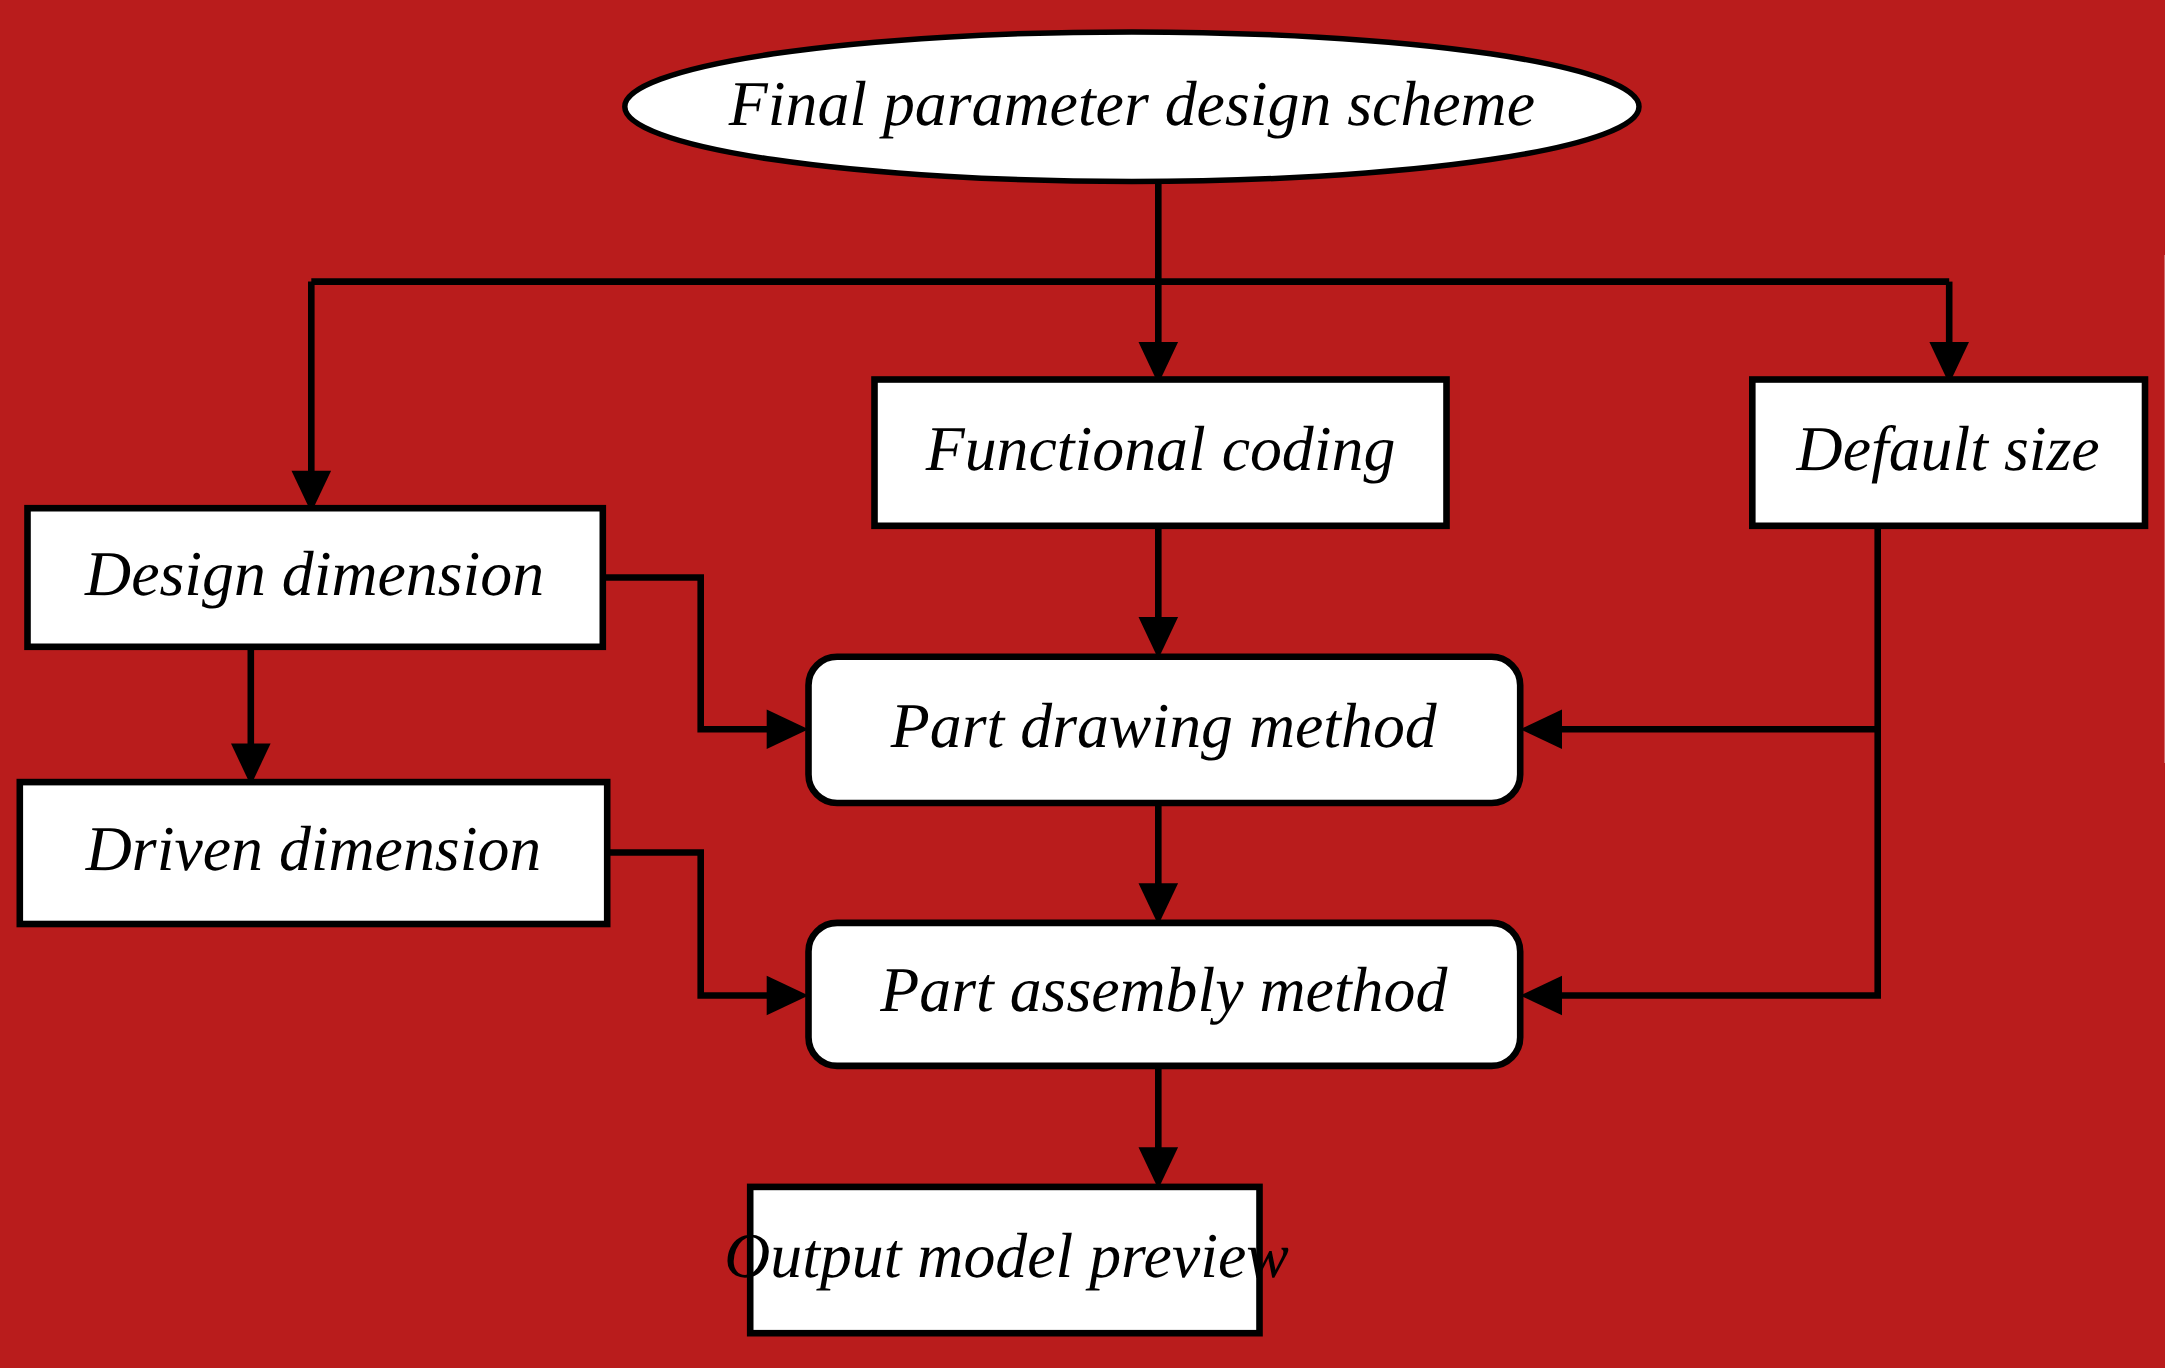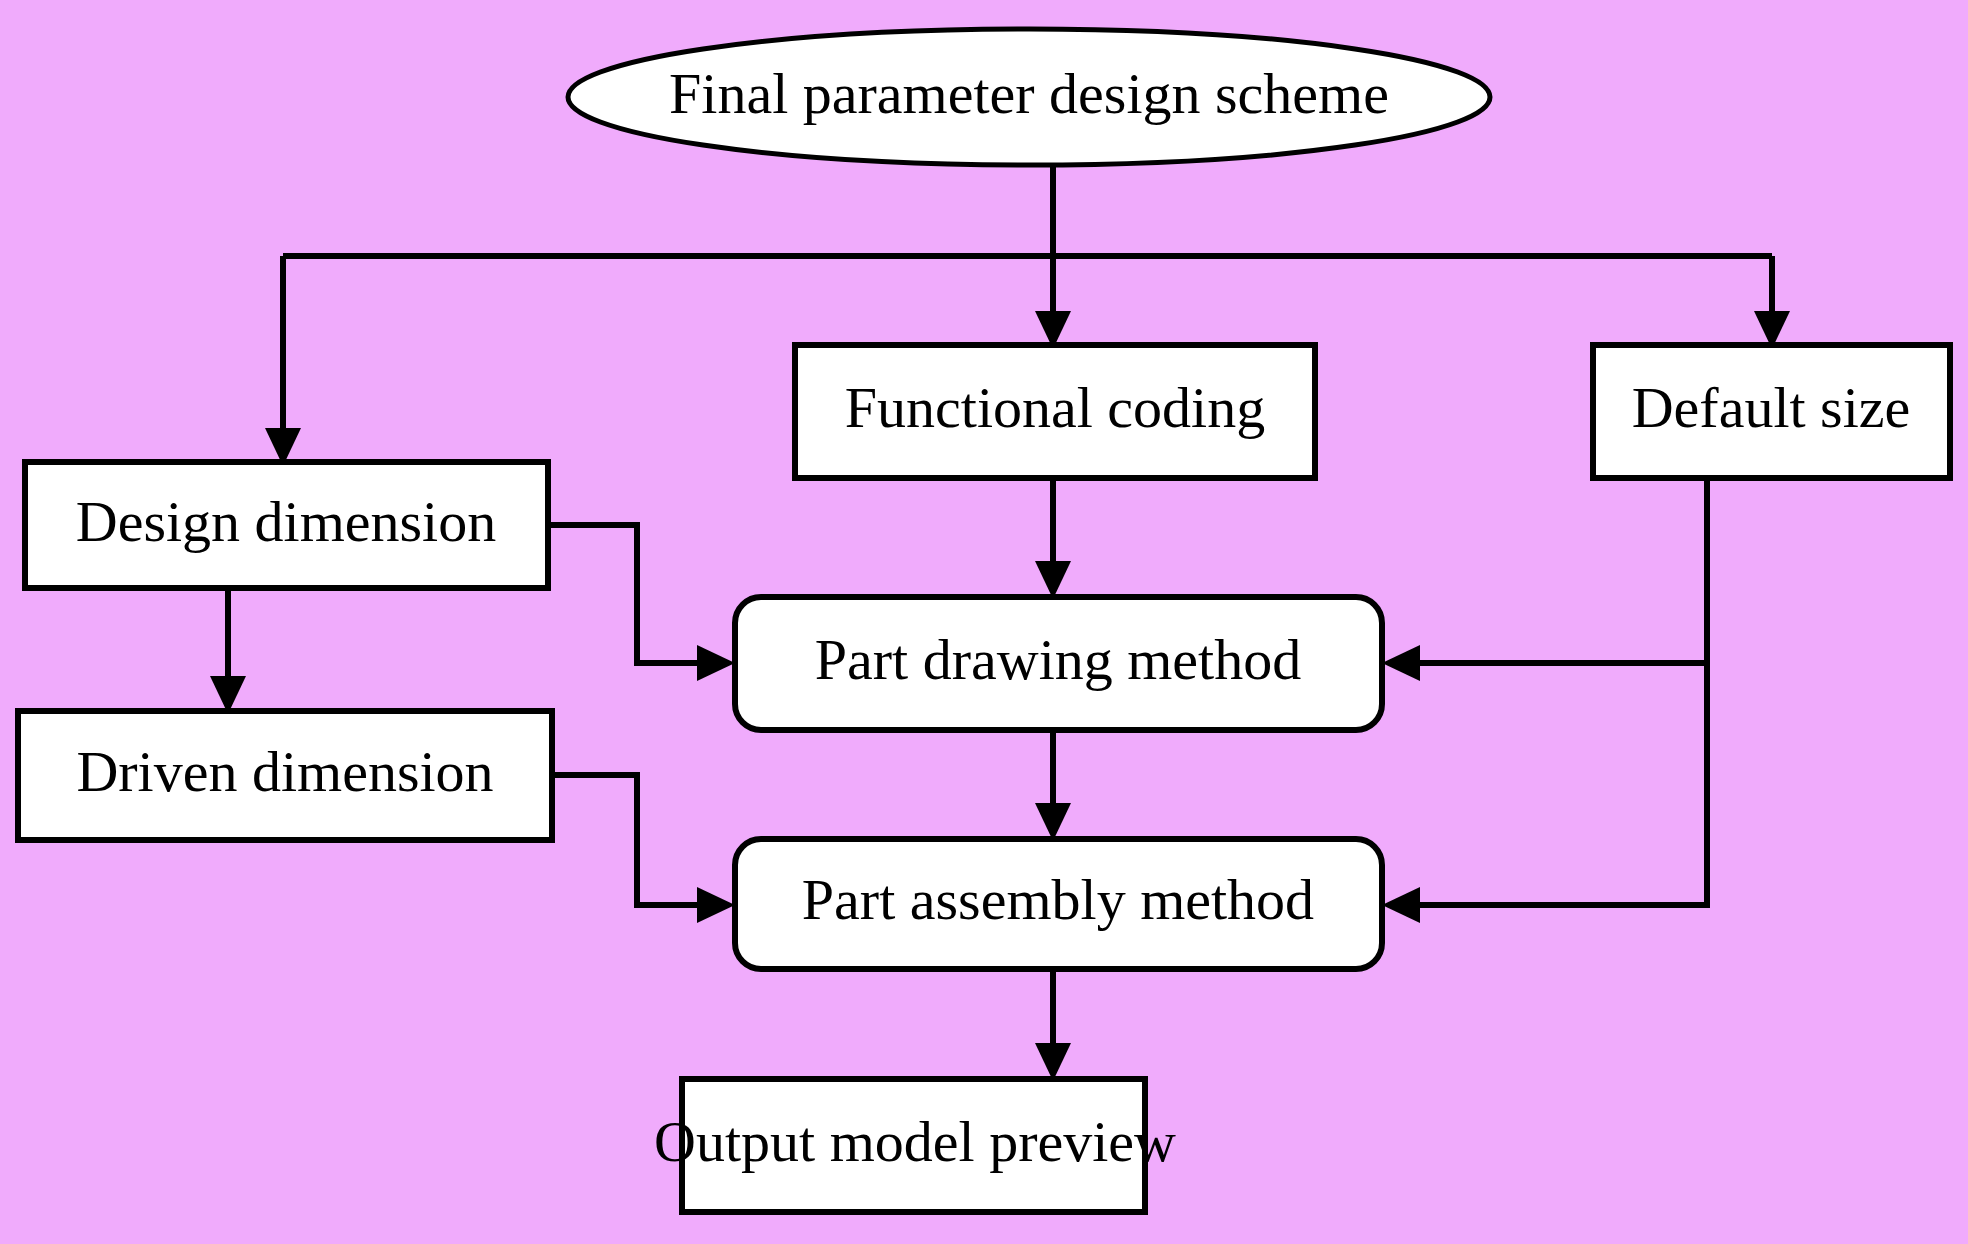--- a/index.html
+++ b/index.html
@@ -18,7 +18,8 @@
     position: relative;
     width: 1968px;
     height: 1244px;
-    background: #f0abfc;
+    background: #b91c1c;
+    font-style: italic;
   }
   svg#flowchart {
     display: block;

